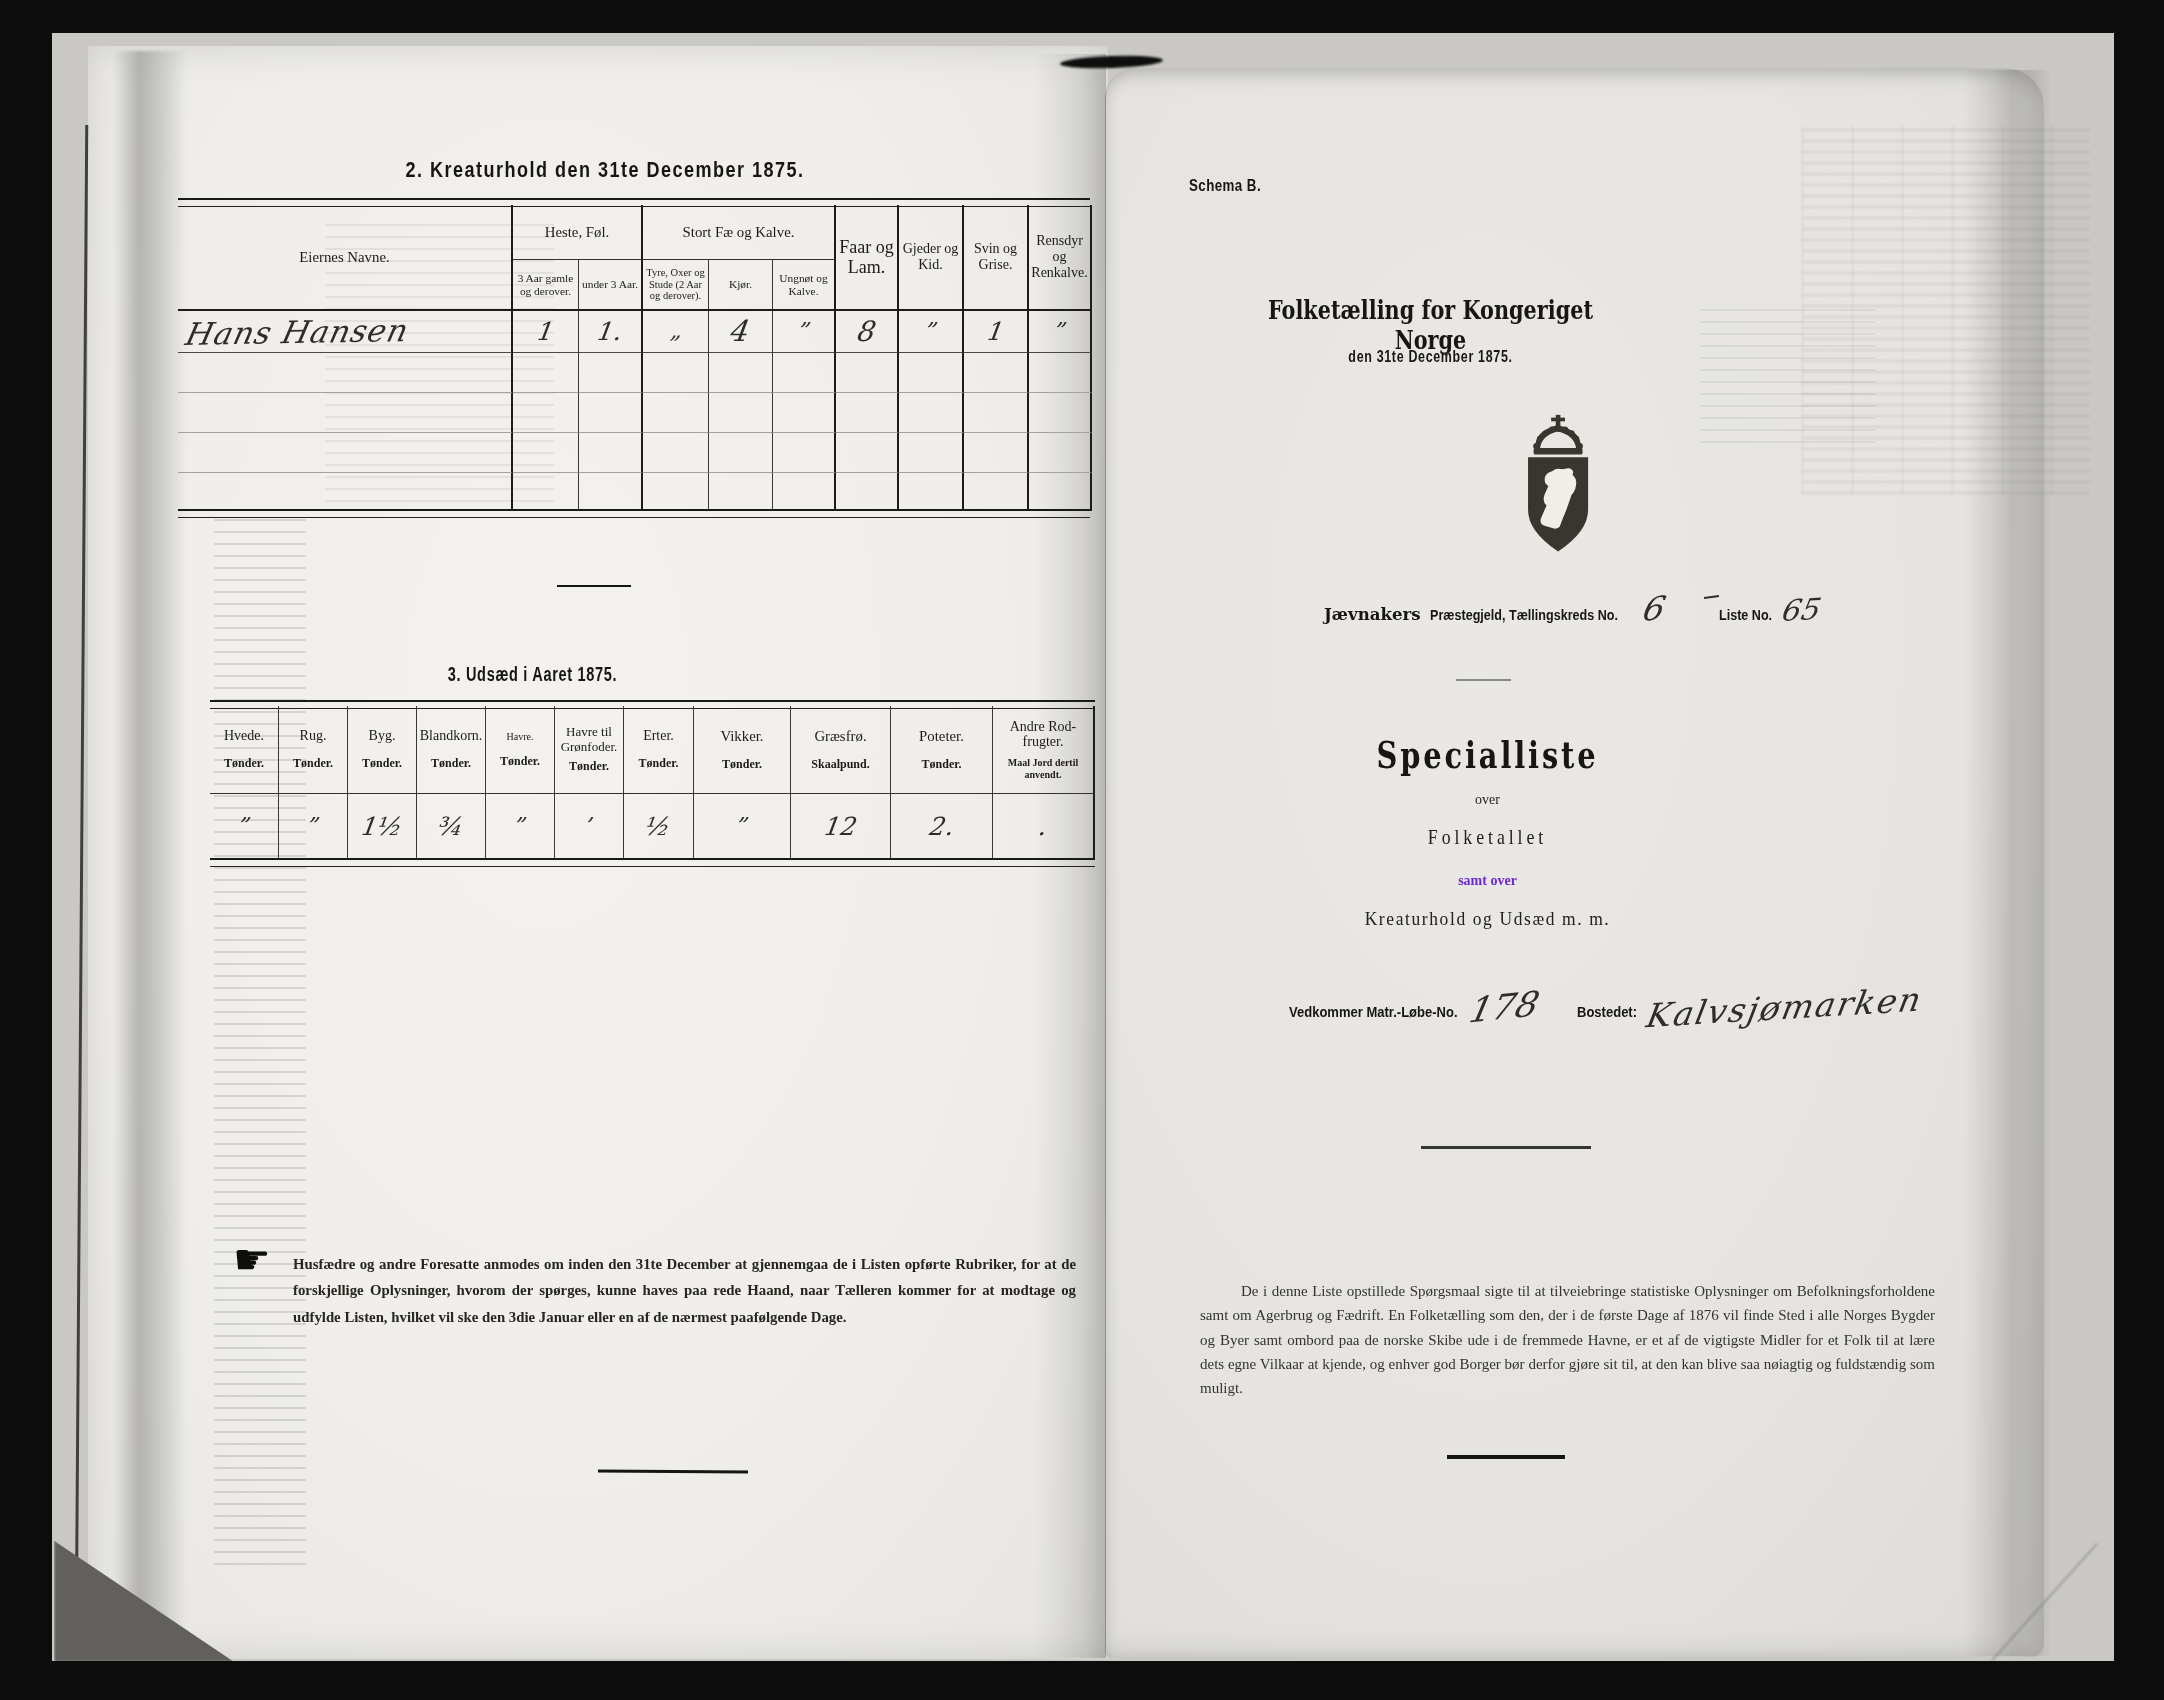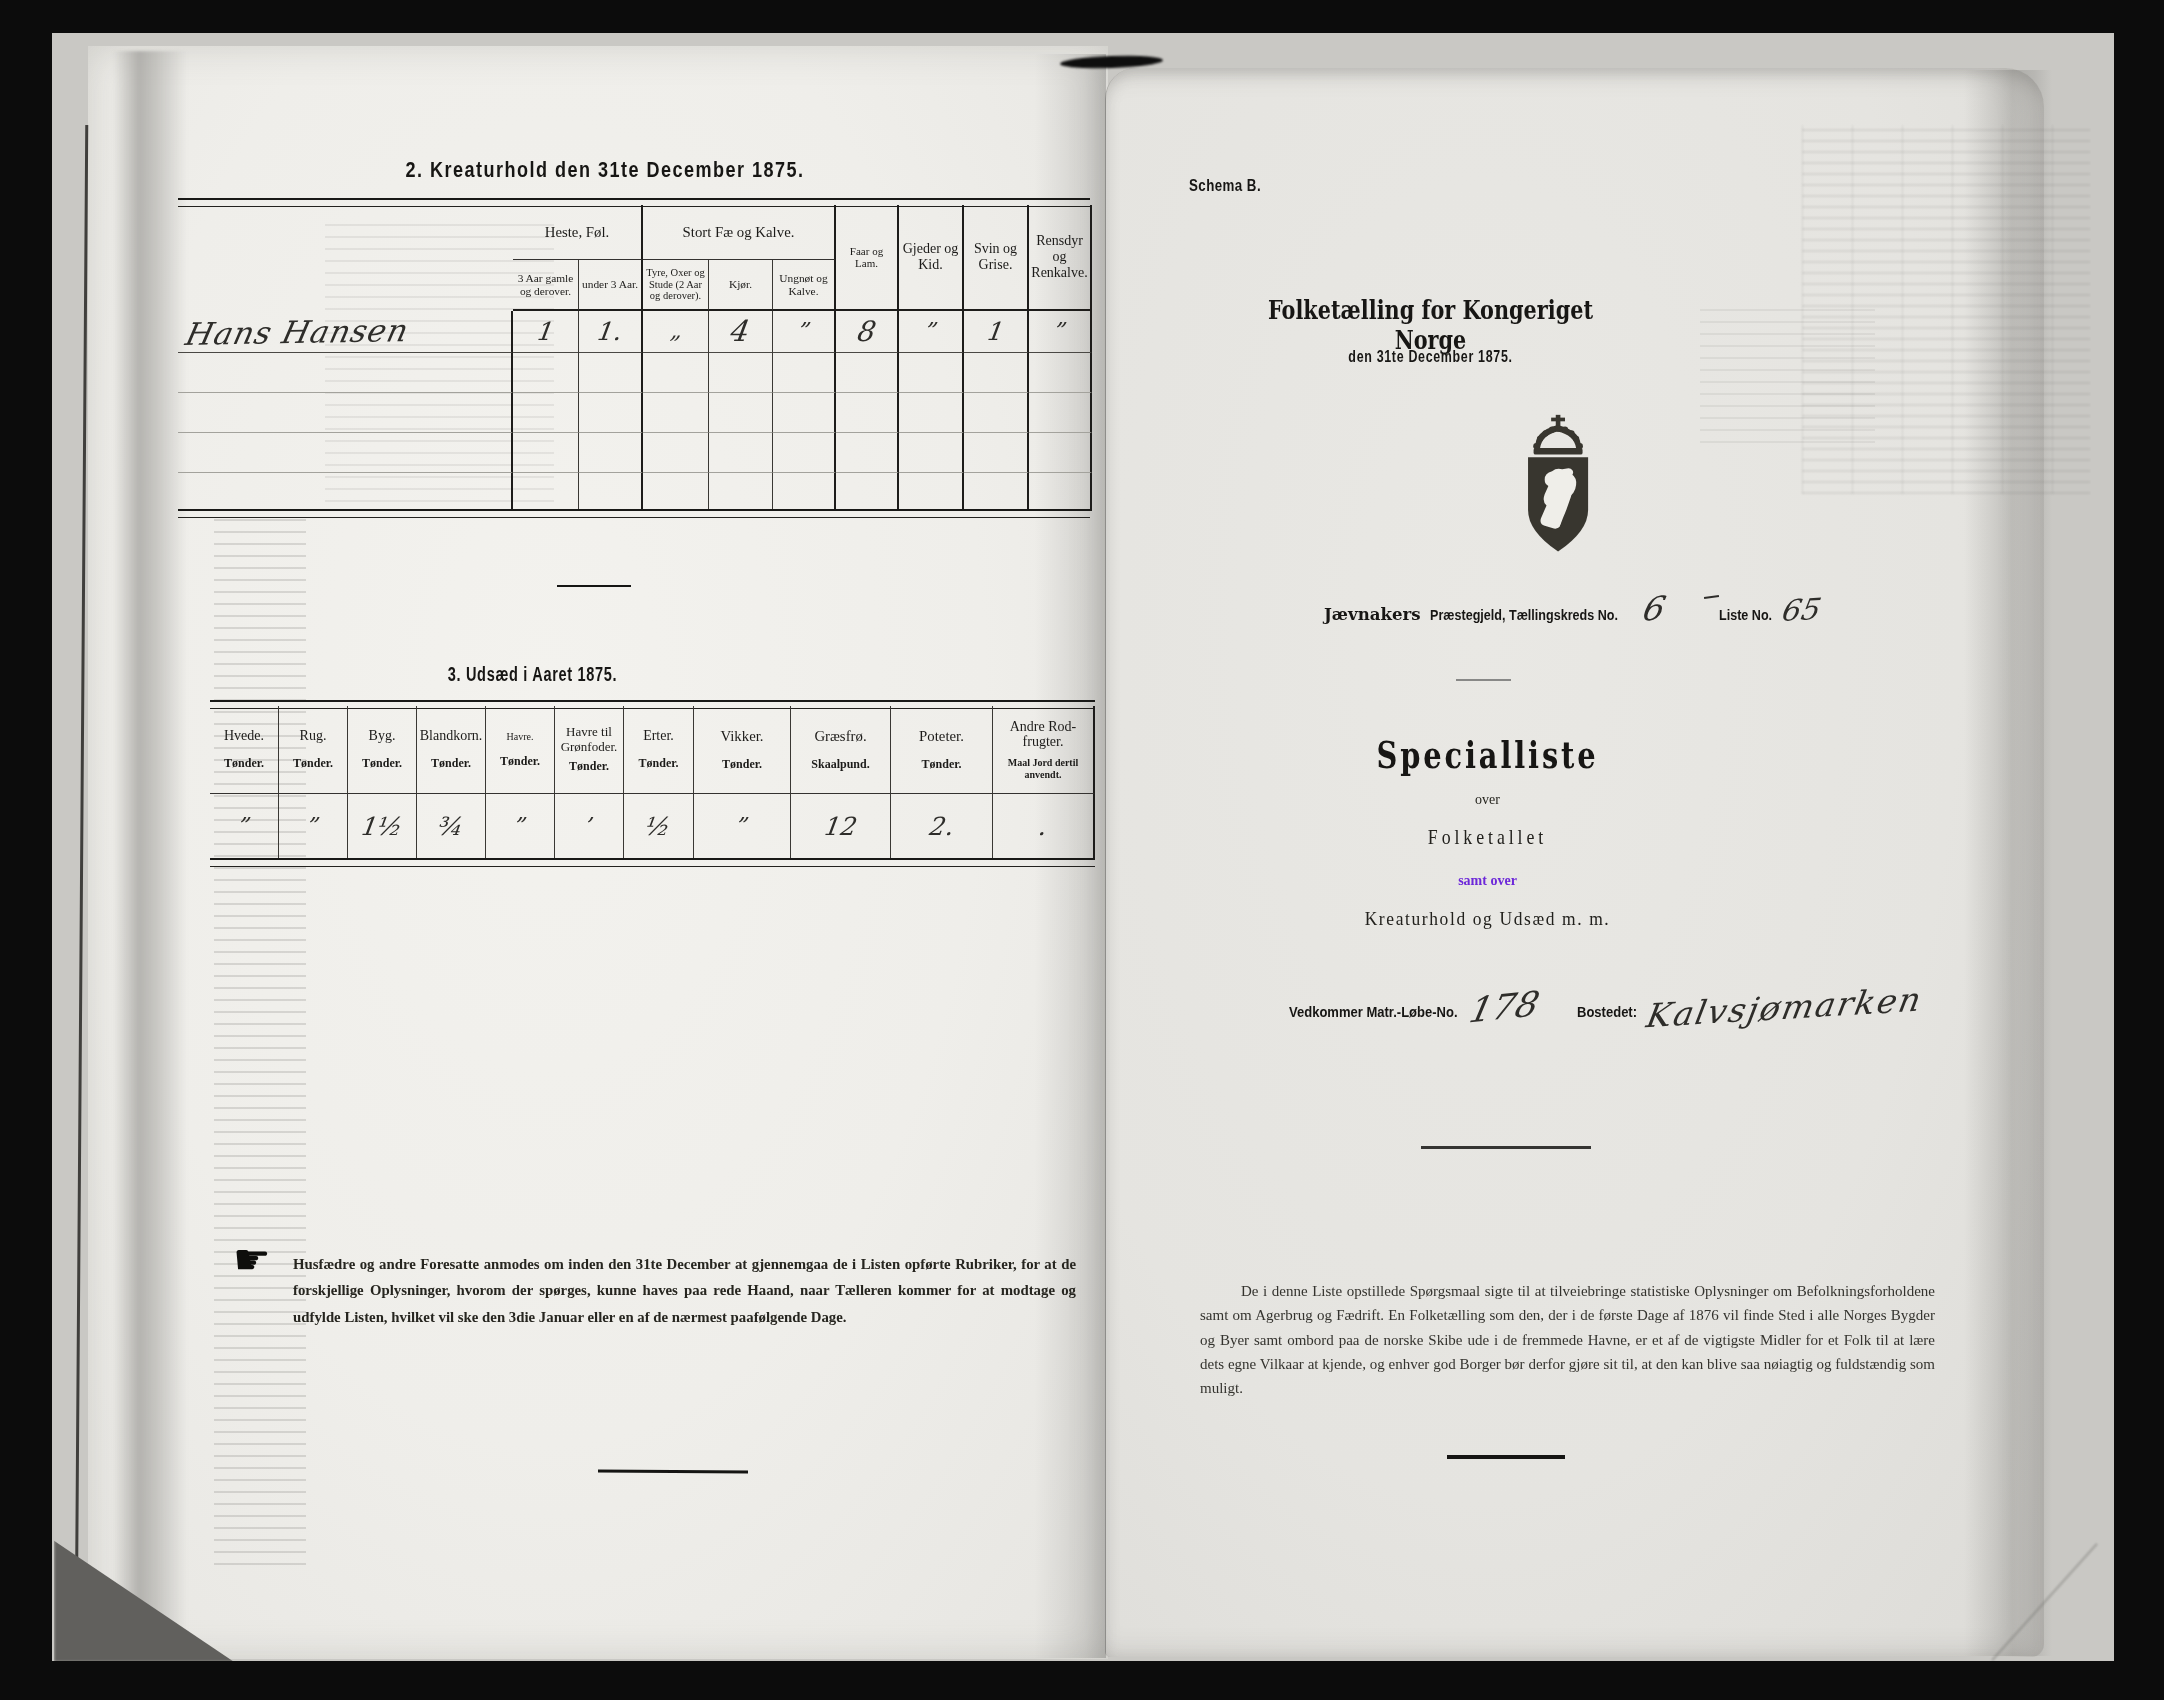--- a/index.html
+++ b/index.html
@@ -84,6 +84,9 @@
 
   <div class="abs grid" style="left:178px;top:205px;width:912px;grid-template-columns:335px 66px 64px 66px 64px 63px 63px 65px 65px 63px;grid-template-rows:55px 51px 42px 40px 40px 40px 38px;">
 
+    <div class="c rh bh hdr-main" style="grid-column:1;grid-row:1/3;">
+      <span>Eiernes Navne.</span>
+    </div>
     <div class="c rh bg hdr-main" style="grid-column:2/4;grid-row:1;">
       <span>Heste, Føl.</span>
     </div>

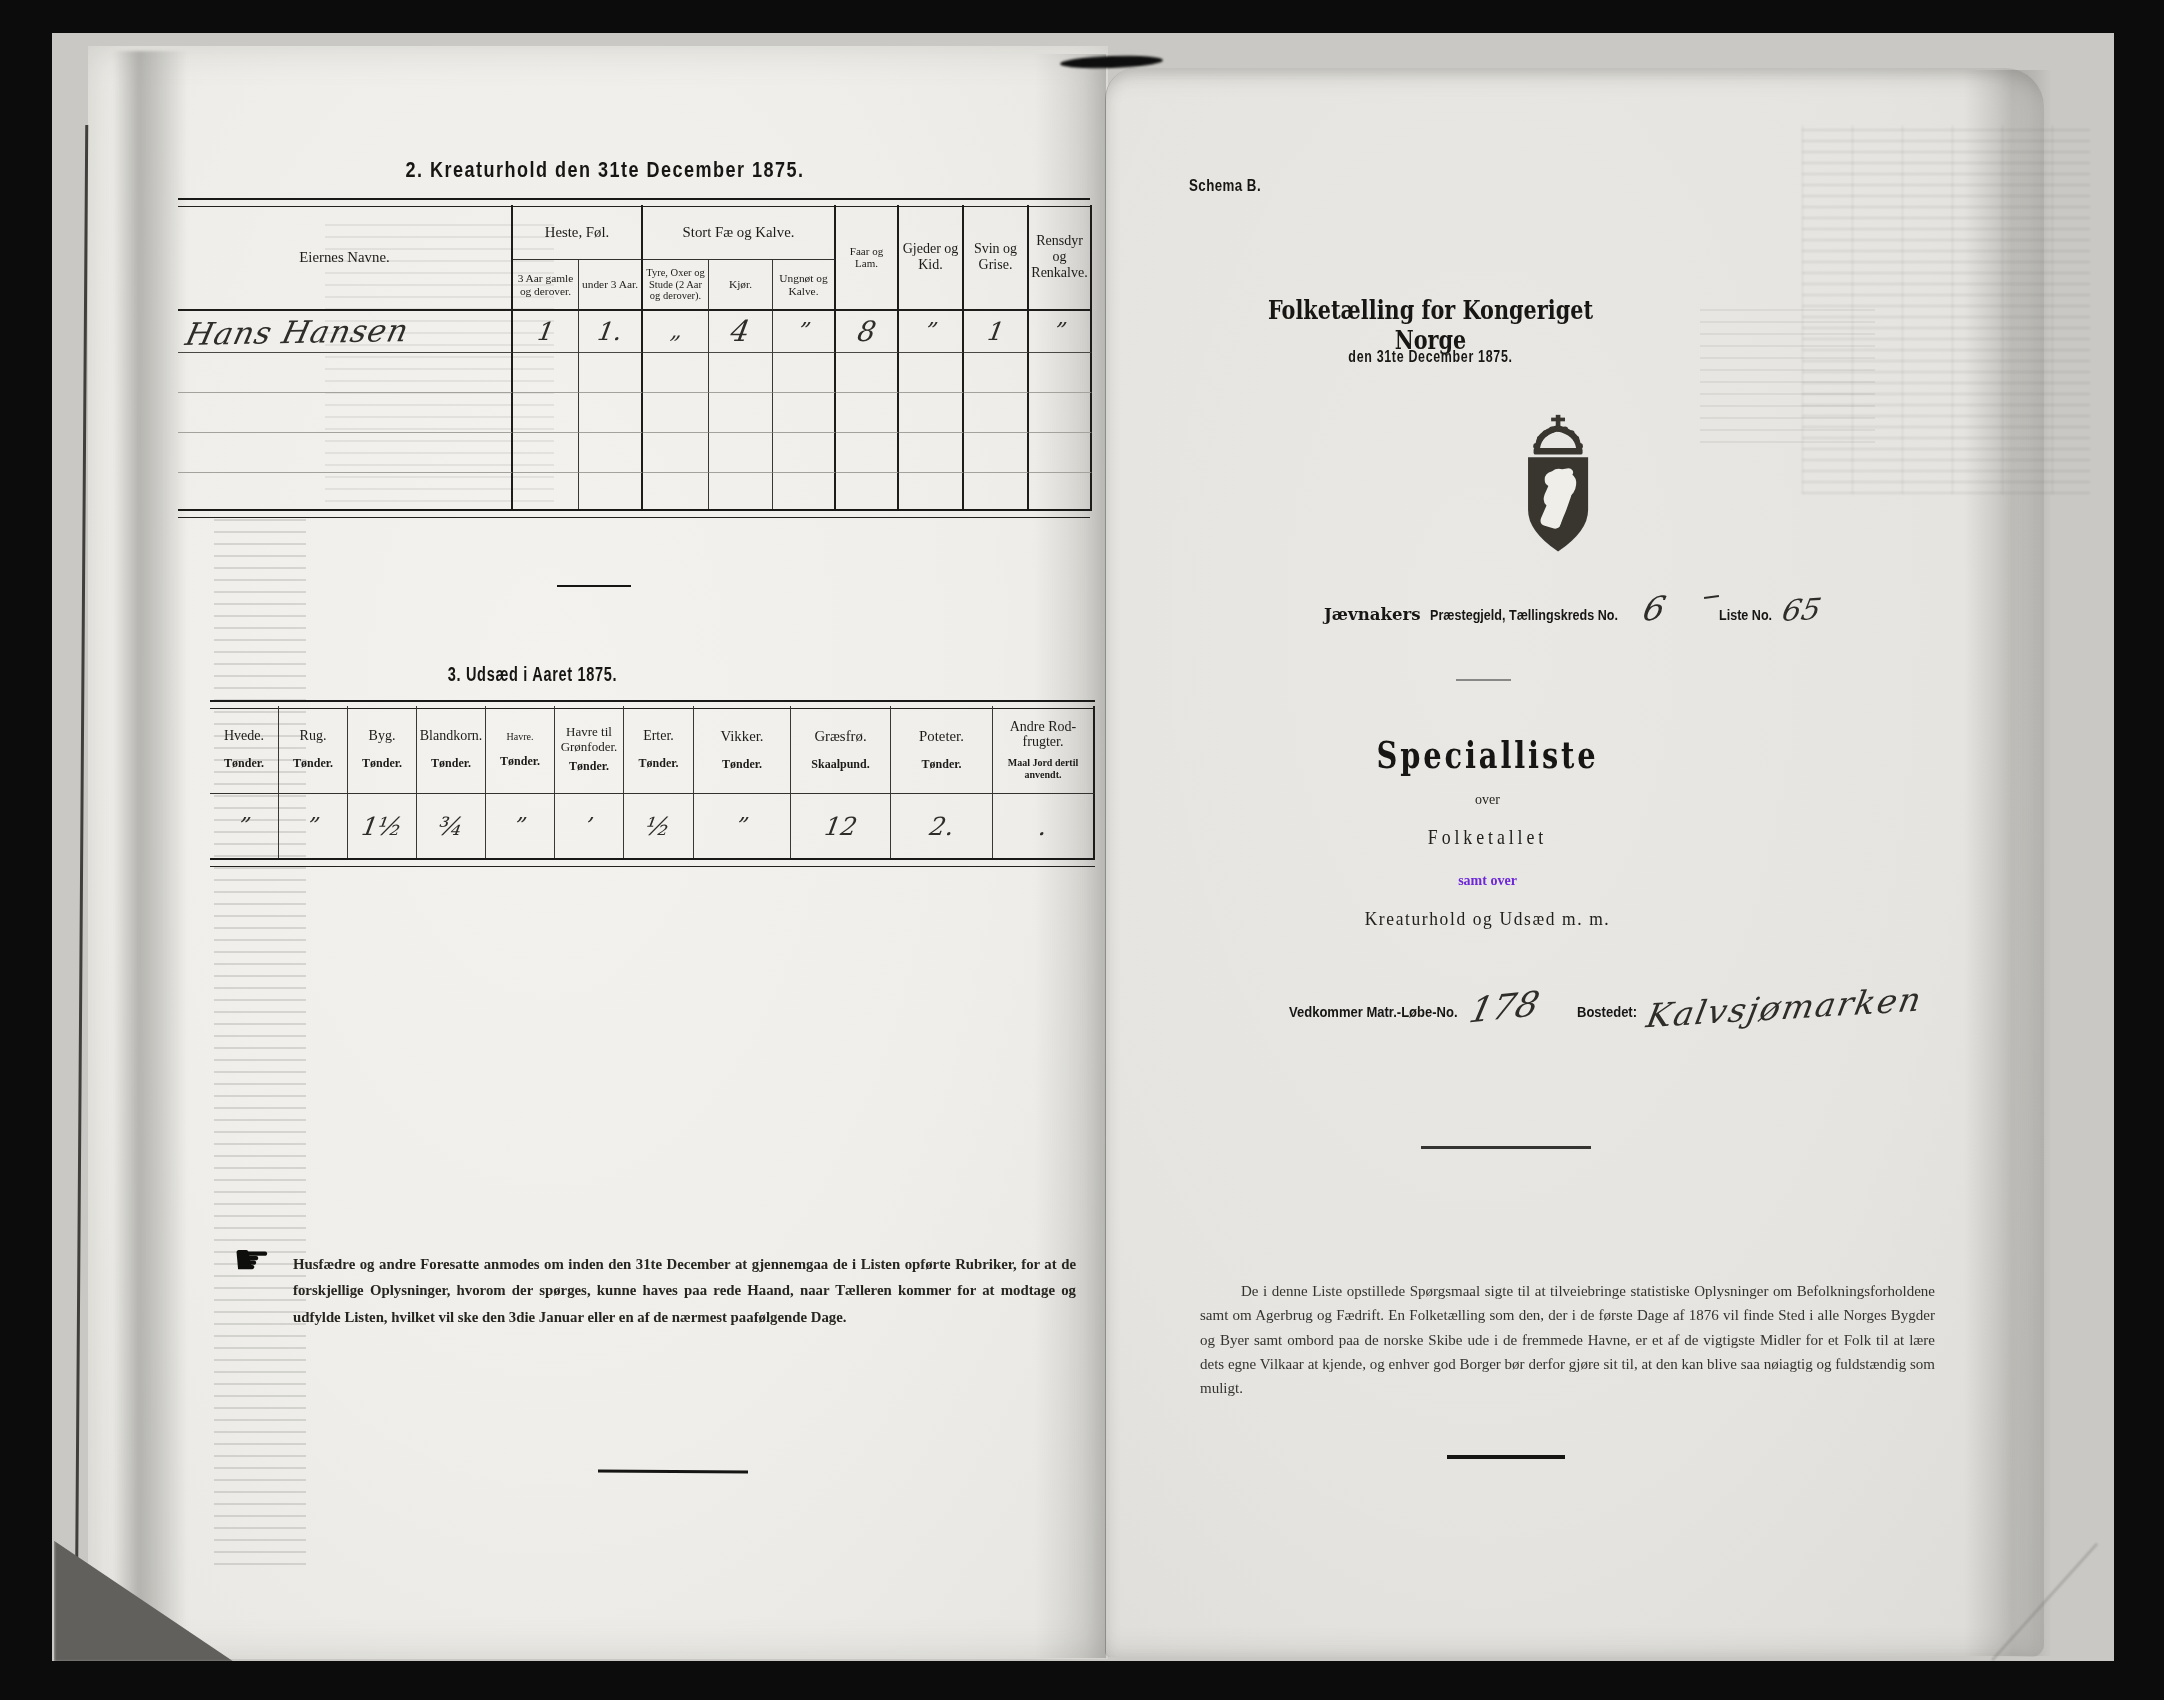--- a/index.html
+++ b/index.html
@@ -93,7 +93,7 @@
     <div class="c rh bg hdr-main" style="grid-column:4/7;grid-row:1;">
       <span>Stort Fæ og Kalve.</span>
     </div>
-    <div class="c rh bh hdr-sub" style="grid-column:7;grid-row:1/3;font-size:11px;">
+    <div class="c rh bh hdr-sub" style="grid-column:7;grid-row:1/3;font-size:18px;">
       <span>Faar og Lam.</span>
     </div>
     <div class="c rh bh hdr-sub" style="grid-column:8;grid-row:1/3;font-size:14px;">

